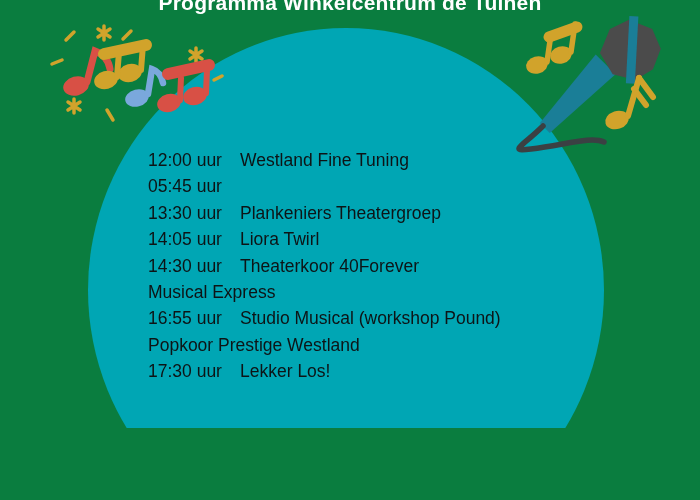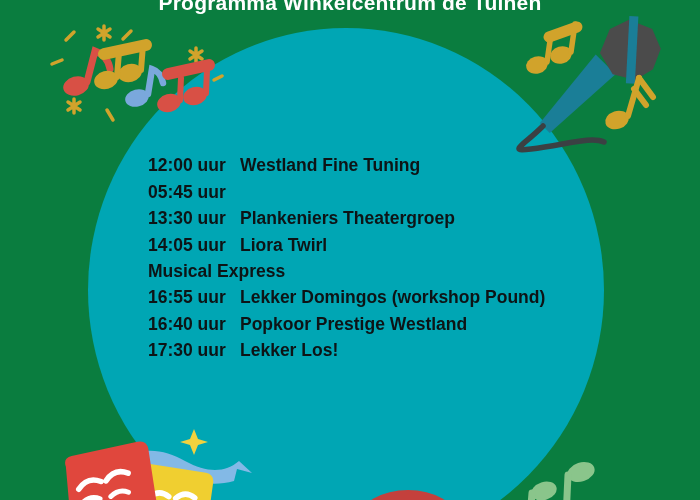--- a/index.html
+++ b/index.html
@@ -10,7 +10,7 @@
   }
   .poster {
     position: relative;
-    width: 700px; height: 500px;
+    width: 700px; height: 428px;
     overflow: hidden;
     background: var(--background, #0a7d3f);
   }

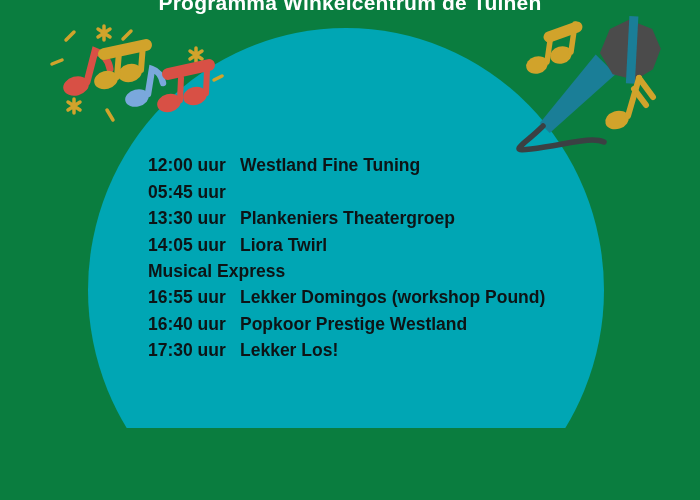--- a/index.html
+++ b/index.html
@@ -38,11 +38,11 @@
   }
   .schedule .row {
     display: flex;
-    align-items: flex-end;
+    align-items: flex-start;
     height: 26.4px;
     color: var(--schedule-text, #0d1416);
     font-size: 17.5px;
-    font-weight: bold;
+    font-weight: normal;
     white-space: nowrap;
   }
   .schedule .time { width: 92px; flex: 0 0 92px; }

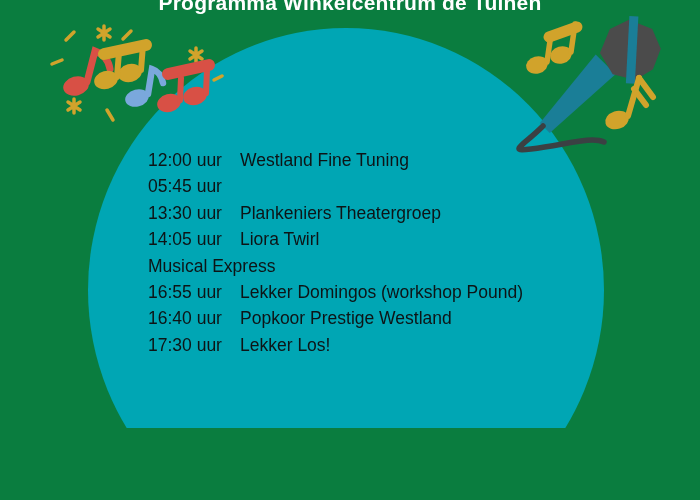--- a/index.html
+++ b/index.html
@@ -86,6 +86,10 @@
         <span class="act">Liora Twirl</span>
       </div>
 
+      <div class="row">
+        <span class="time">14:30 uur</span>
+        <span class="act">Theaterkoor 40Forever</span>
+      </div>
 
       <div class="row">
         <span class="act">Musical Express</span>

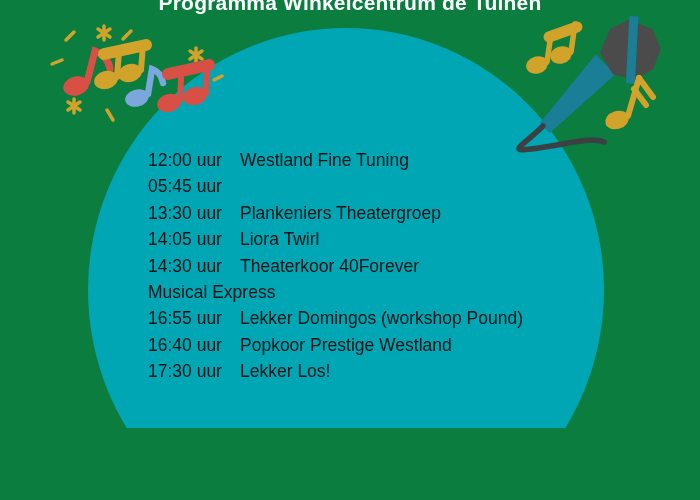--- a/index.html
+++ b/index.html
@@ -97,7 +97,7 @@
 
       <div class="row">
         <span class="time">16:55 uur</span>
-        <span class="act">Lekker Domingos (workshop Pound)</span>
+        <span class="act">Studio Musical (workshop Pound)</span>
       </div>
 
       <div class="row">

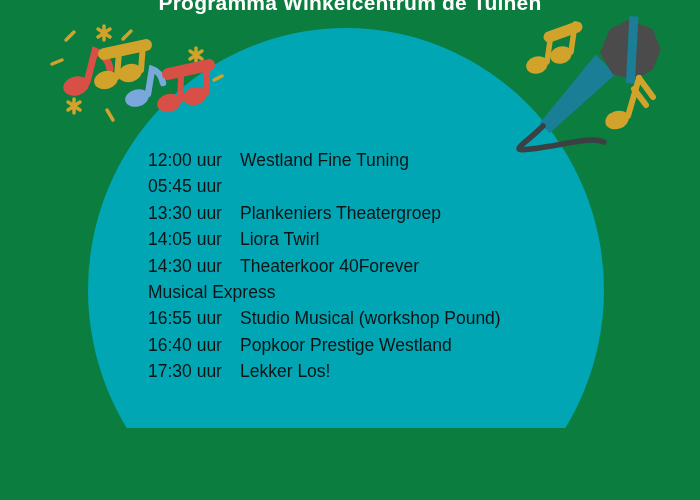--- a/index.html
+++ b/index.html
@@ -101,7 +101,6 @@
       </div>
 
       <div class="row">
-        <span class="time">16:40 uur</span>
         <span class="act">Popkoor Prestige Westland</span>
       </div>
 

